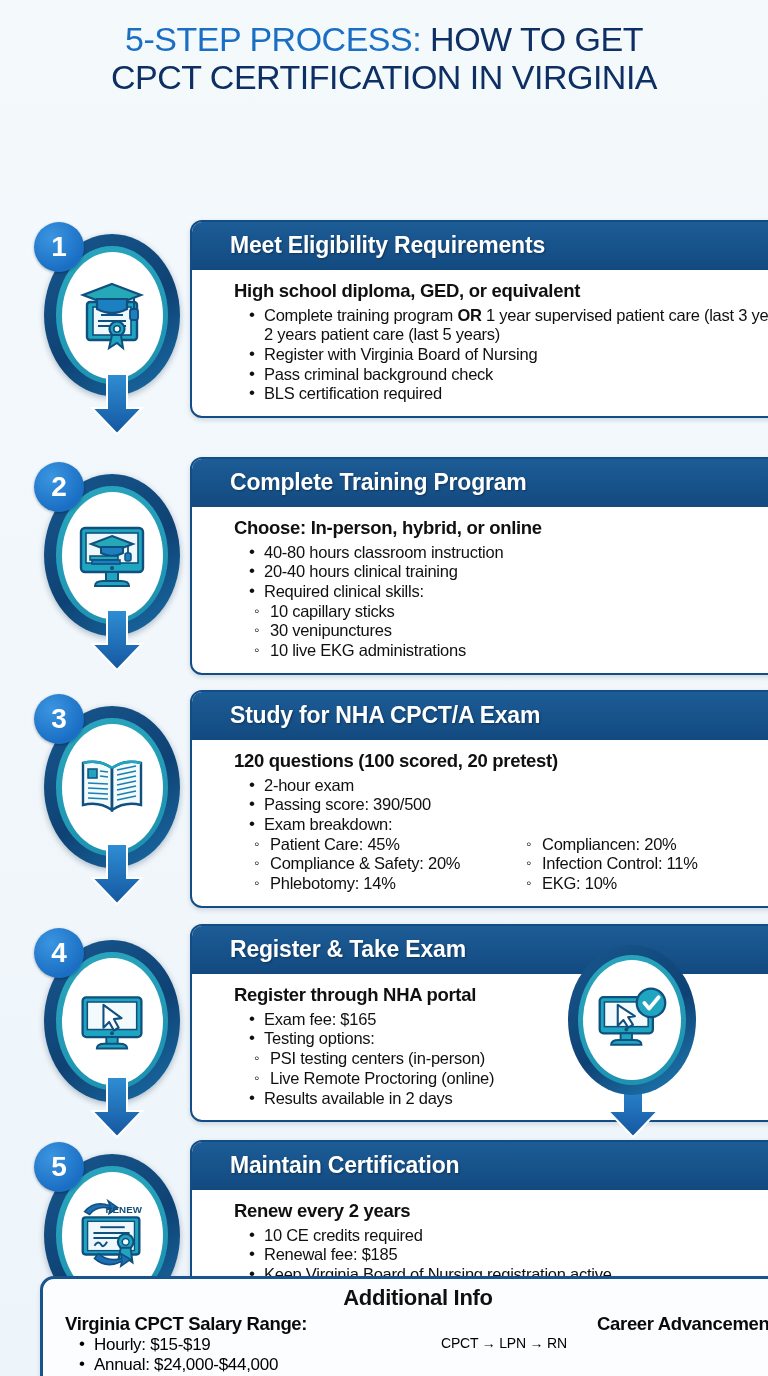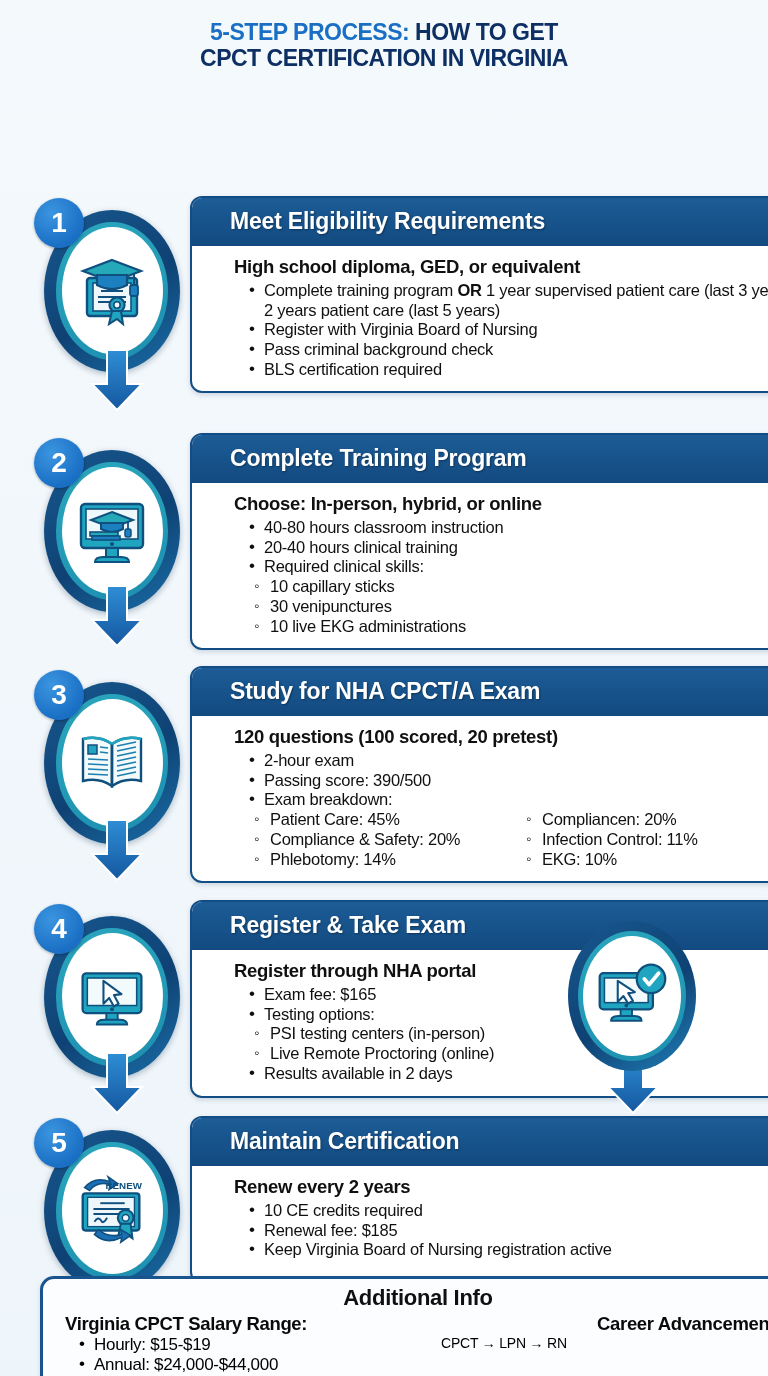--- a/index.html
+++ b/index.html
@@ -23,8 +23,8 @@
     text-align: center;
   }
   .title-line {
-    font-weight: bold;
-    font-size: 23px;
+    font-weight: normal;
+    font-size: 34px;
     letter-spacing: -0.5px;
     line-height: 1.12;
     color: #0d2f63;

